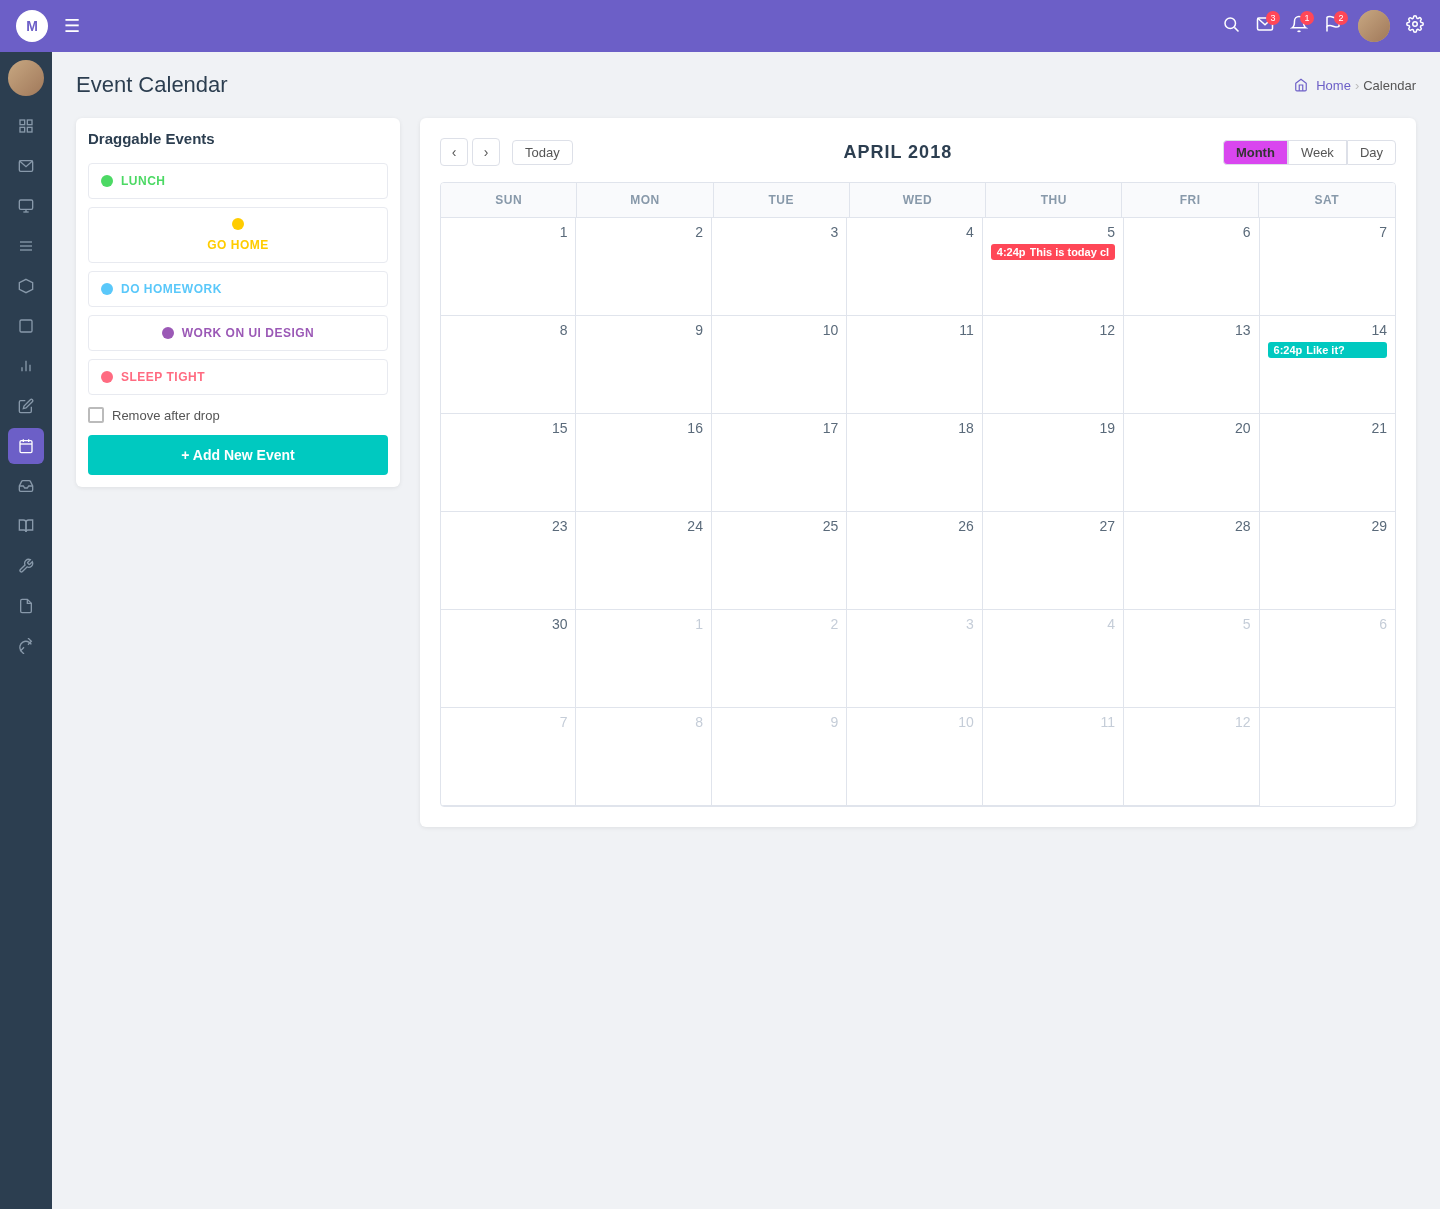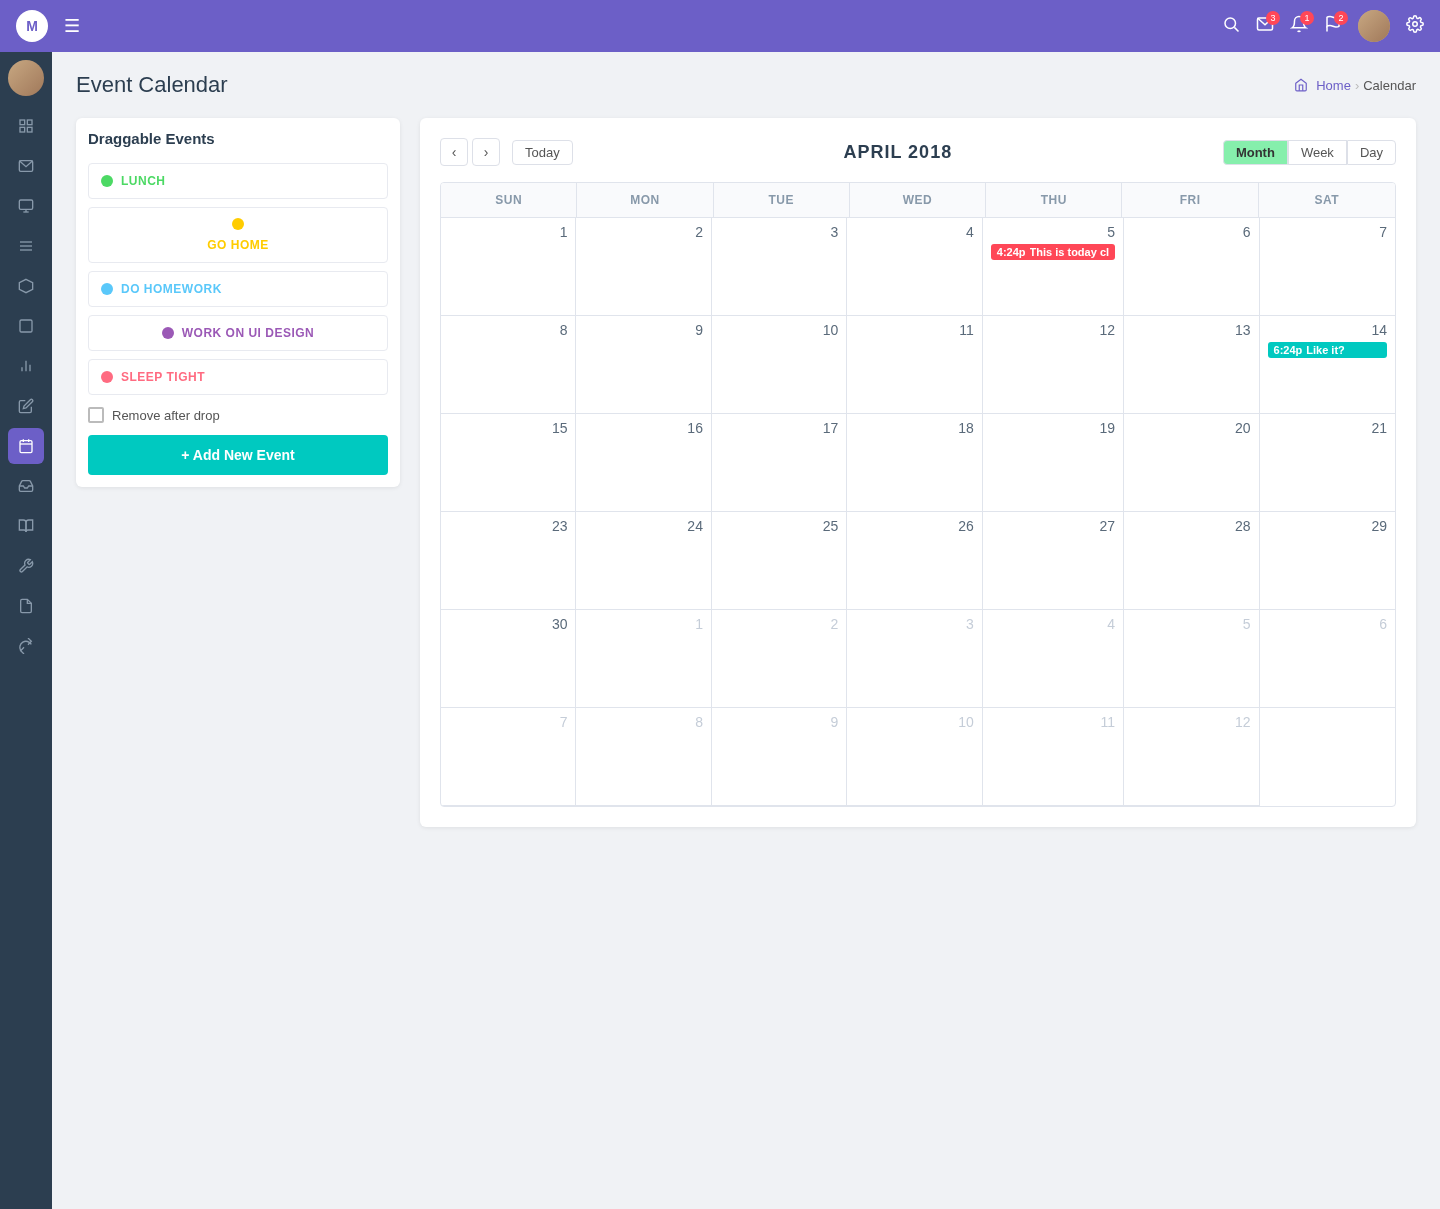--- a/index.html
+++ b/index.html
@@ -190,7 +190,7 @@
     }
     .cal-view-btn:first-child { border-radius: 4px 0 0 4px; }
     .cal-view-btn:last-child { border-radius: 0 4px 4px 0; }
-    .cal-view-btn.active { background: #86efac; color: #333; font-weight: 600; }
+    .cal-view-btn.active { background: #d946ef; color: #333; font-weight: 600; }
 
     
     .calendar-grid {

